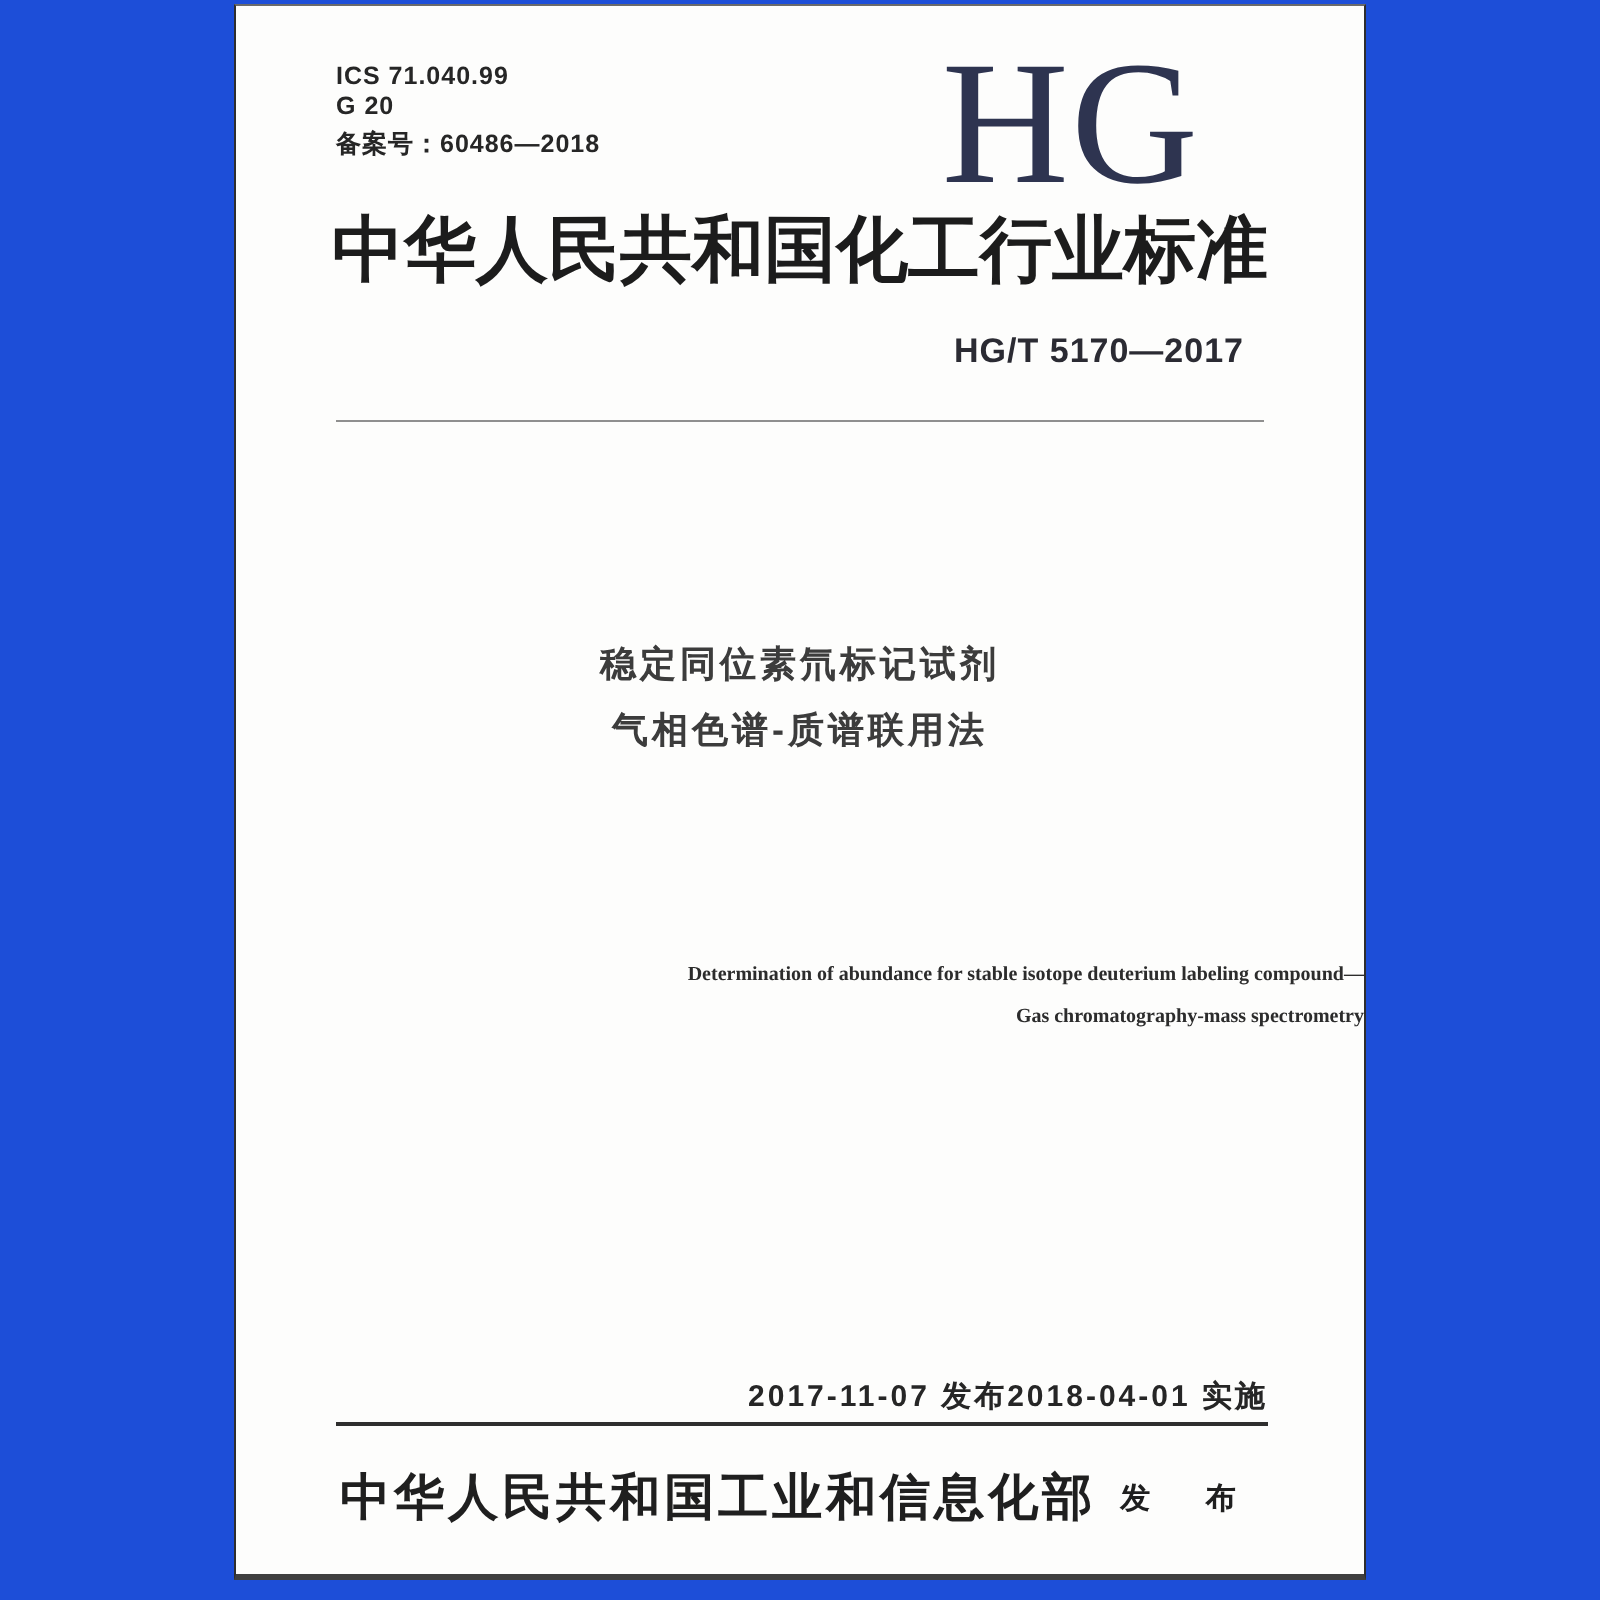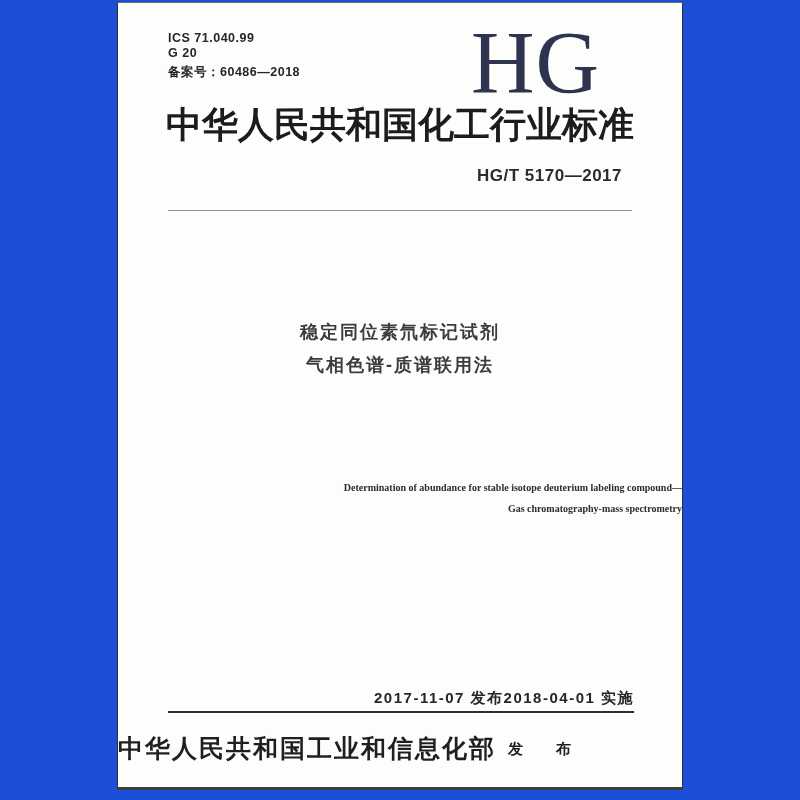--- a/index.html
+++ b/index.html
@@ -129,7 +129,8 @@
     top: 729px;
     left: 0;
     width: 100%;
-    font-family: Liberation Mono, monospace;
+    text-align: center;
+    font-family: Liberation Serif, serif;
     font-weight: bold;
     font-size: 25px;
     letter-spacing: 2px;

